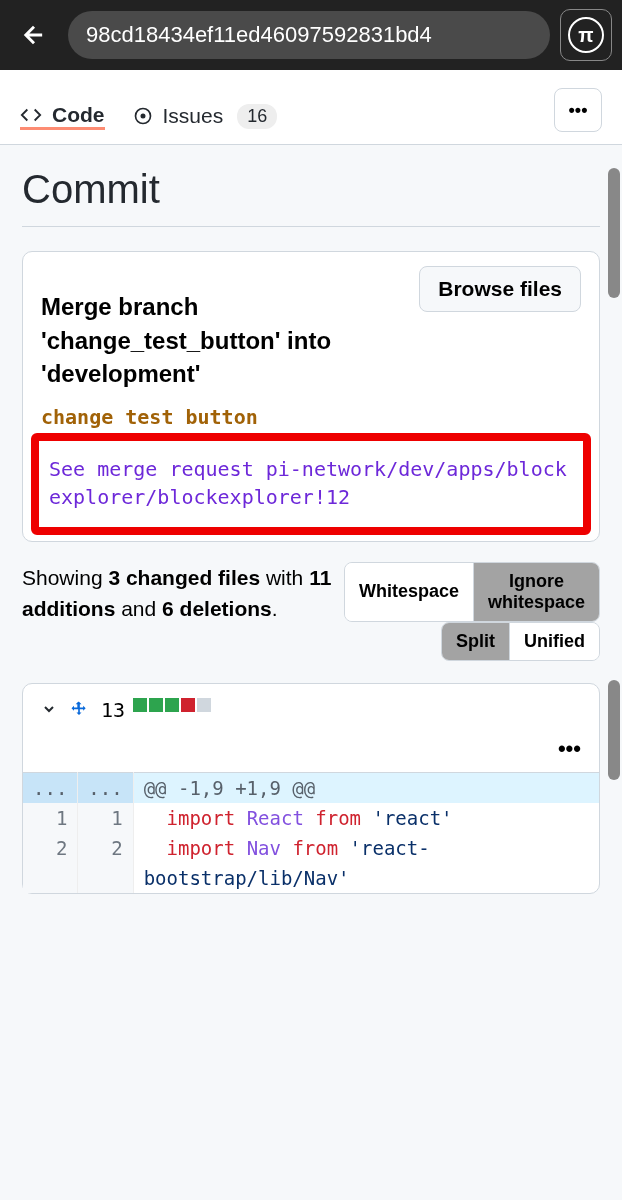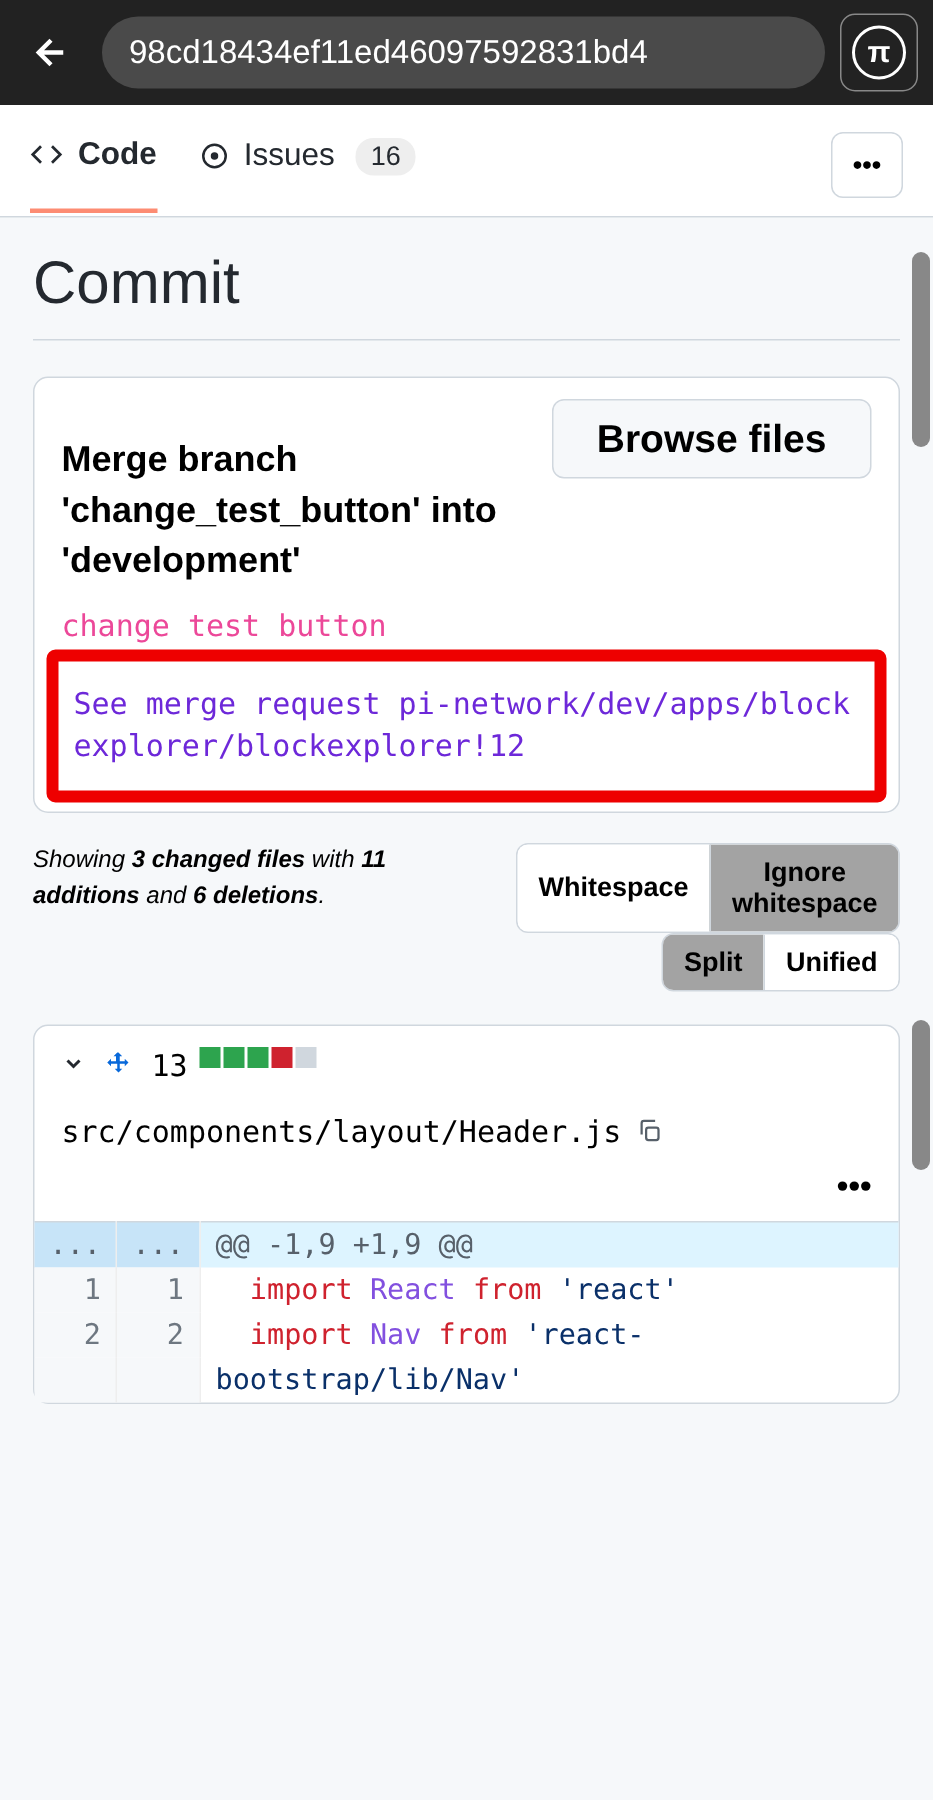--- a/index.html
+++ b/index.html
@@ -74,7 +74,7 @@
   display: flex;
   align-items: center;
   gap: 10px;
-  padding-bottom: 24px;
+  padding-bottom: 0;
   font-size: 21px;
   color: #24292f;
 }

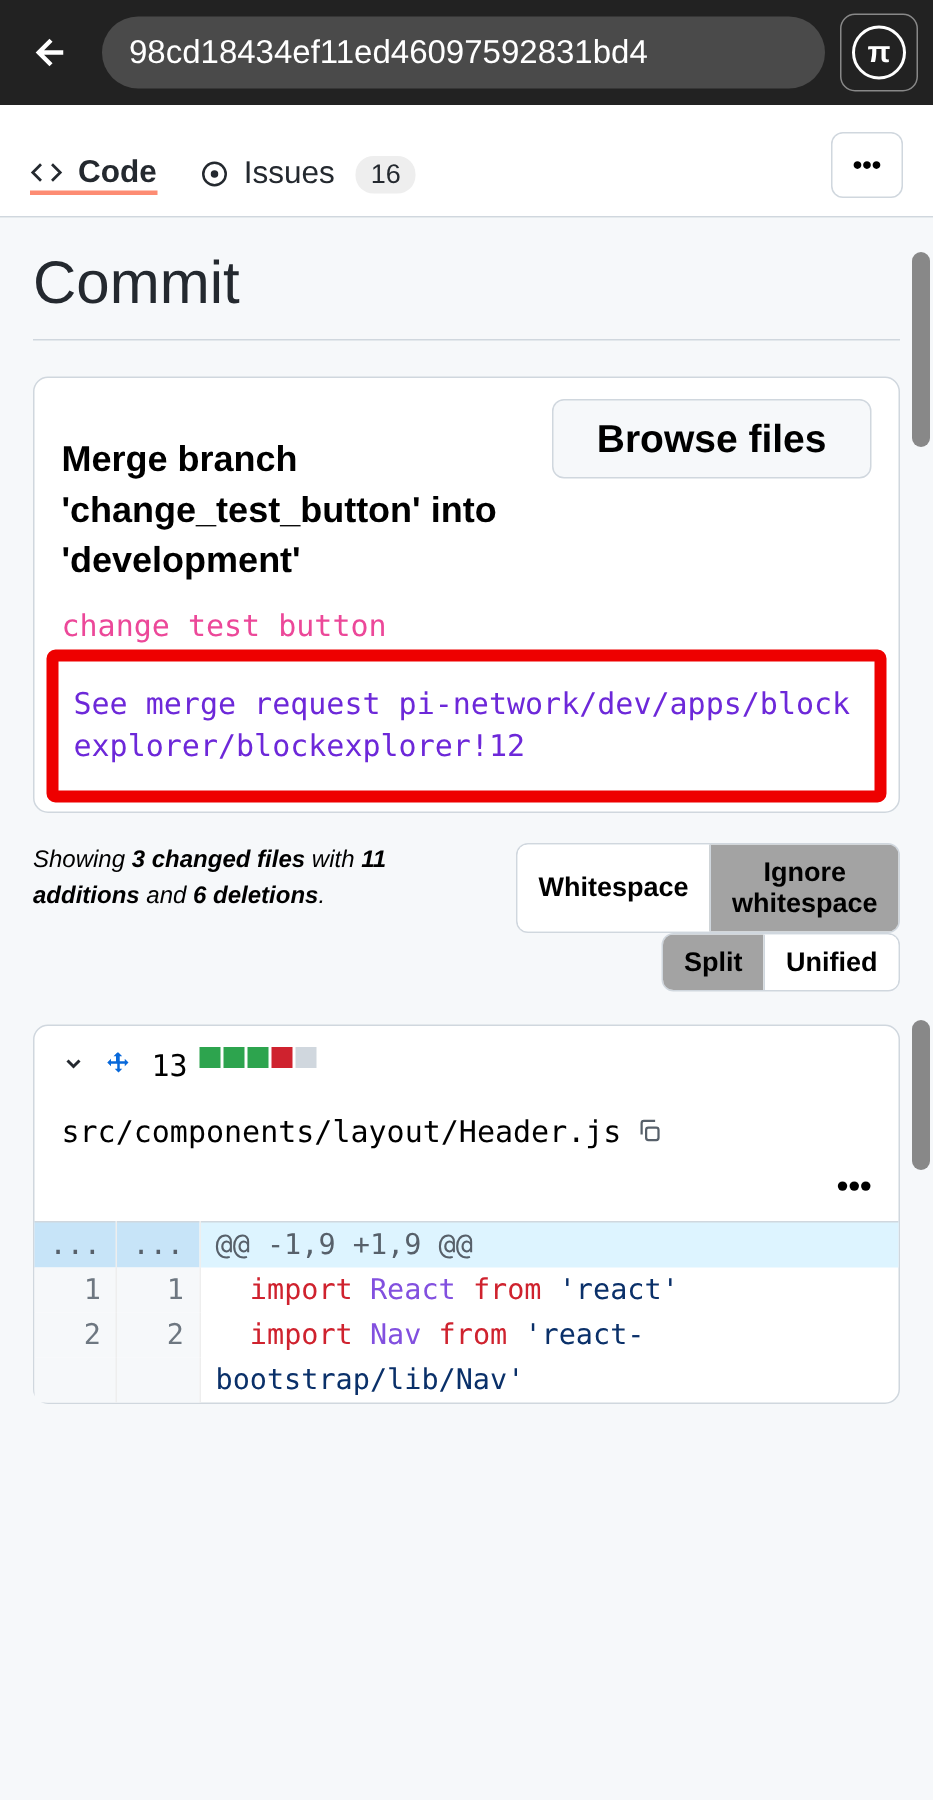--- a/index.html
+++ b/index.html
@@ -138,8 +138,8 @@
   background: #f6f8fa;
   border: 1px solid #d0d7de;
   border-radius: 8px;
-  padding: 10px 29px;
-  font-size: 26px;
+  padding: 10px 18px;
+  font-size: 21px;
   font-weight: 600;
   white-space: nowrap;
 }

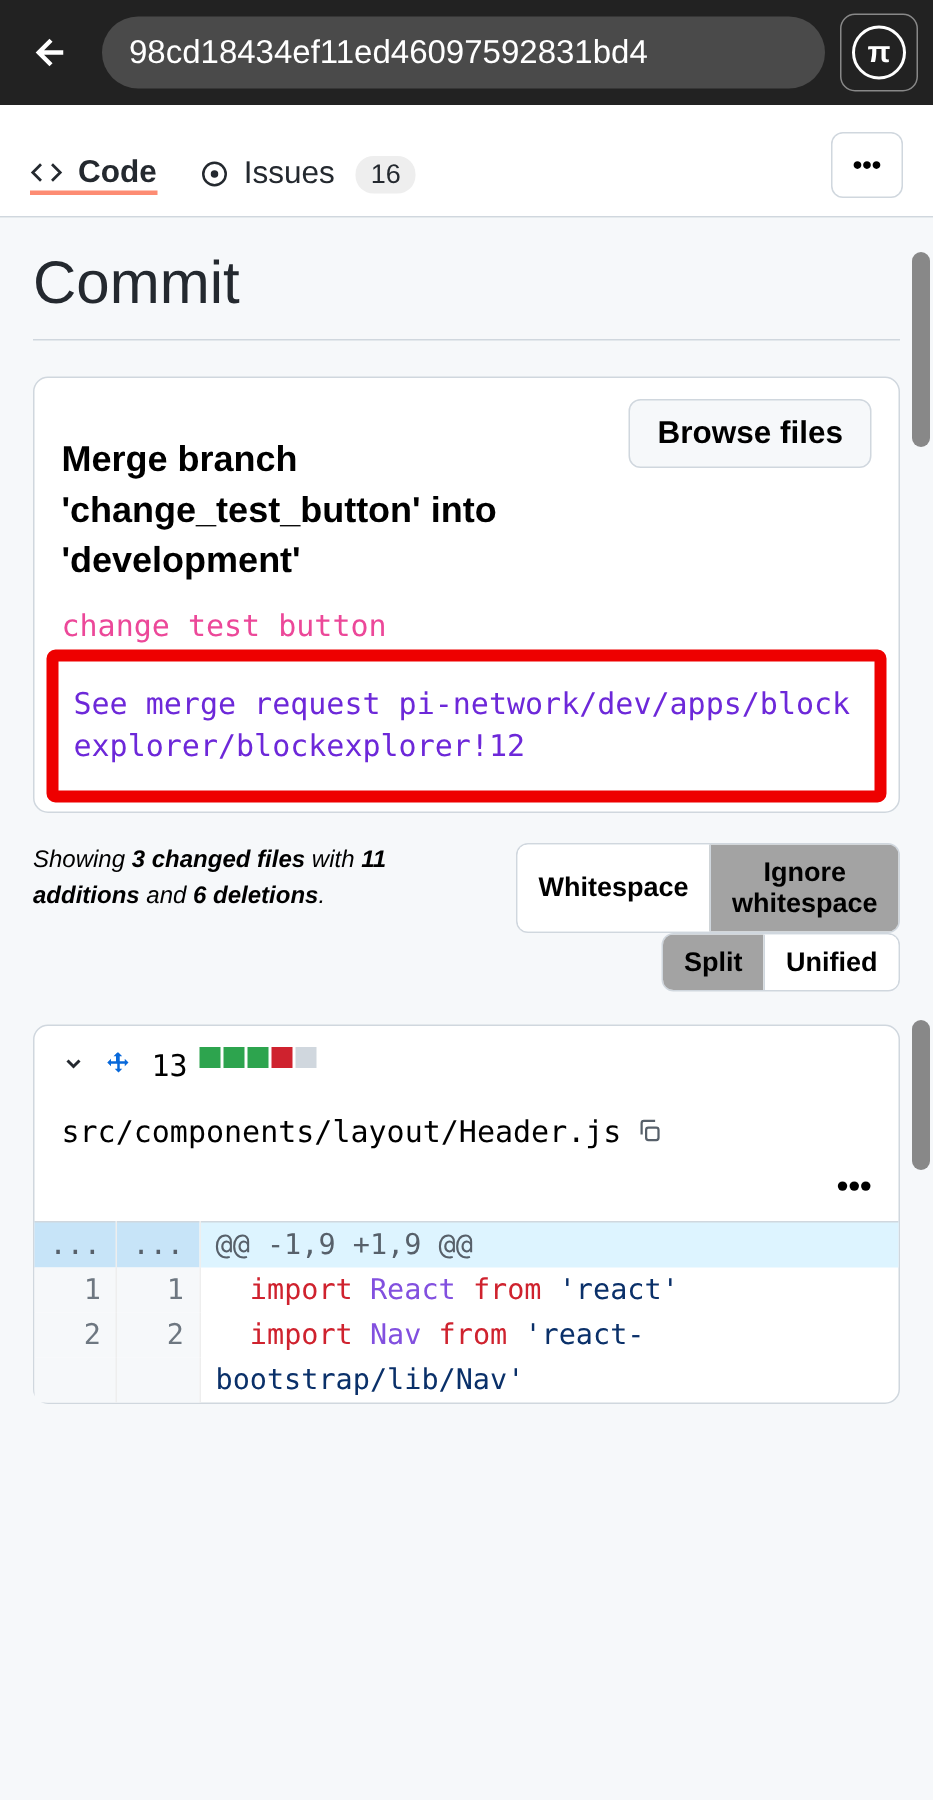--- a/index.html
+++ b/index.html
@@ -146,8 +146,9 @@
 .commit-desc {
   font-family: ui-monospace, SFMono-Regular, Consolas, monospace;
   font-size: 20px;
-  color: #ec4899;
+  color: #a16207;
   margin-bottom: 8px;
+  font-weight: bold;
 }
 .highlight-box {
   border: 8px solid #e00;

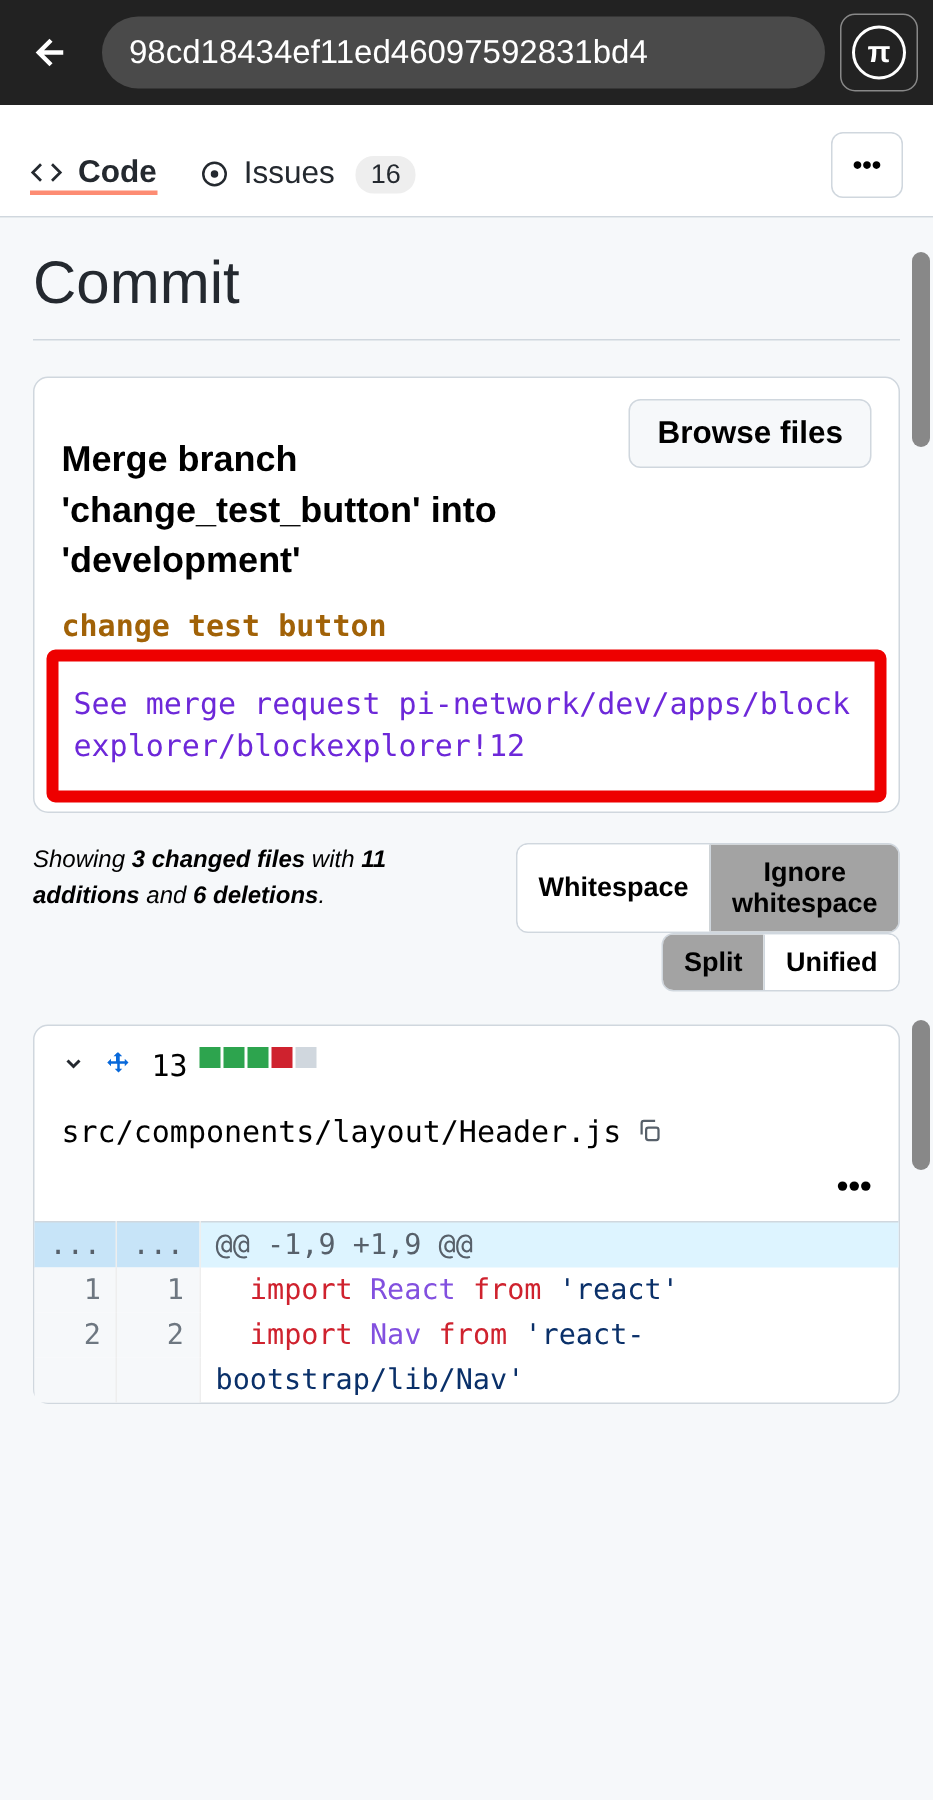--- a/index.html
+++ b/index.html
@@ -171,9 +171,8 @@
   gap: 12px;
 }
 .summary-text {
-  font-size: 16px;
+  font-size: 21px;
   line-height: 1.5;
-  font-style: italic;
 }
 .summary-controls {
   display: flex;

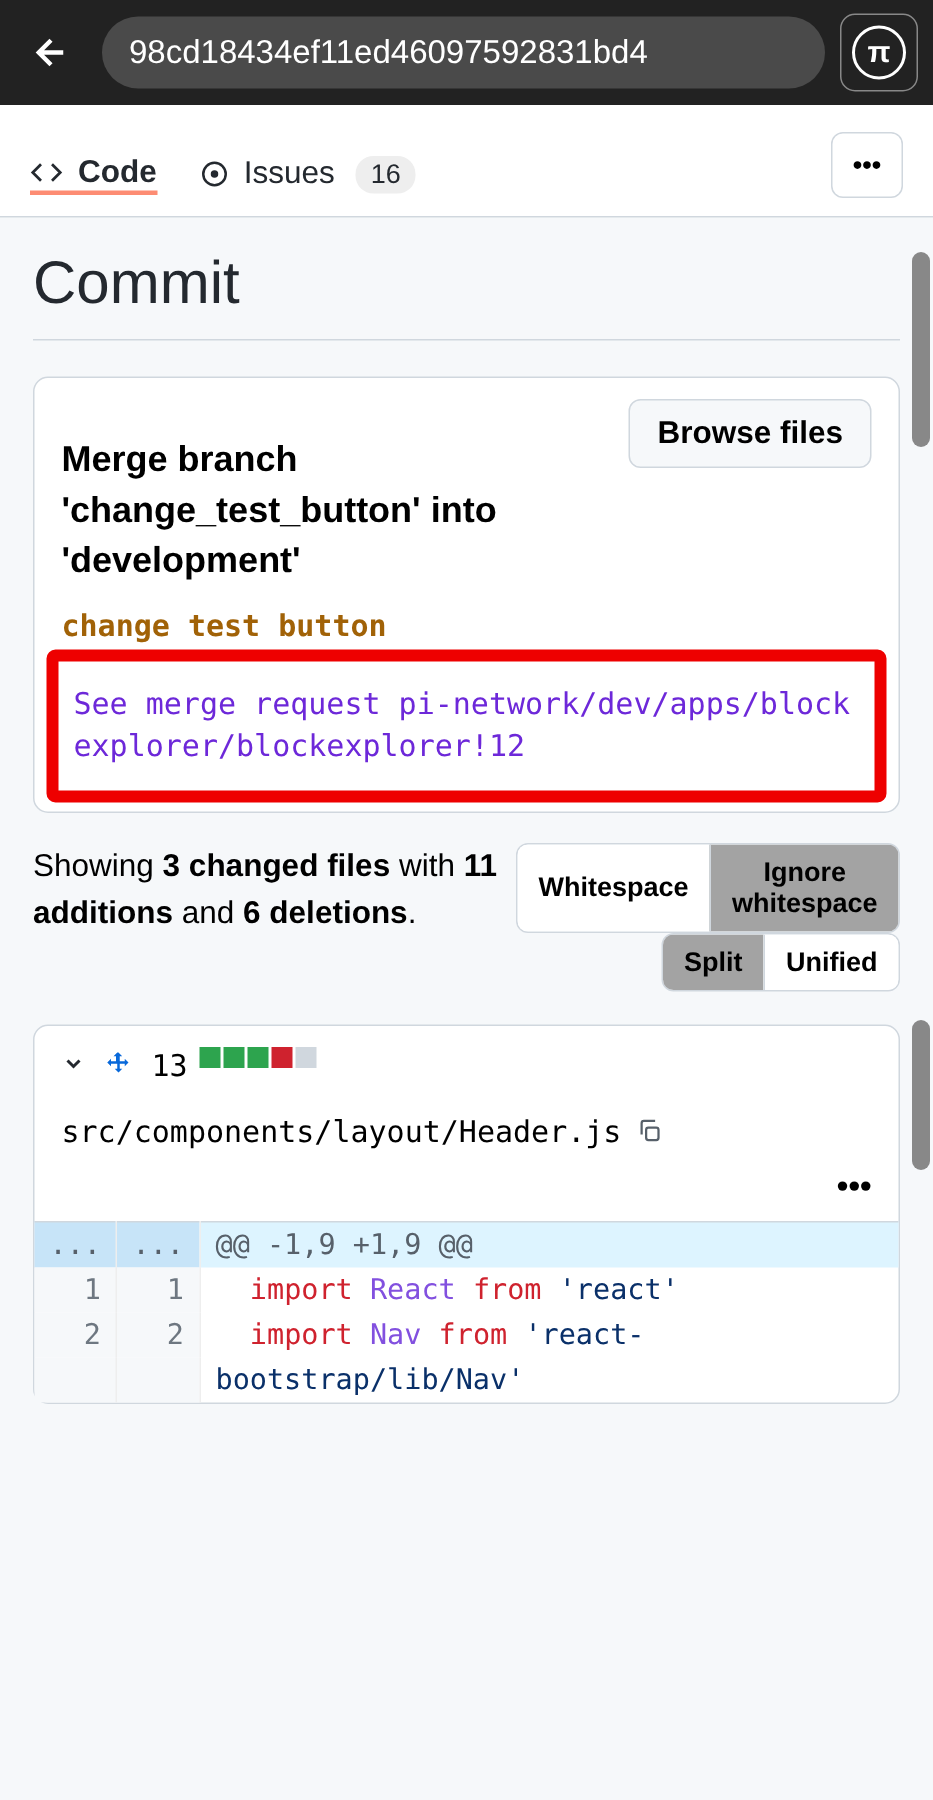--- a/index.html
+++ b/index.html
@@ -360,15 +360,6 @@
             <span class="box del"></span>
             <span class="box neutral"></span>
         </span>
-      </span>
-    </div>
-    <div class="file-path">
-      <span>src/components/layout/Header.js</span>
-      <span class="copy-icon">
-        <svg width="18" height="18" viewBox="0 0 24 24" fill="none" stroke="#57606a" stroke-width="2">
-            <rect x="9" y="9" width="11" height="11" rx="2"></rect>
-            <path d="M5 15V5a2 2 0 0 1 2-2h10"></path>
-          </svg>
       </span>
     </div>
     <div class="file-menu">

